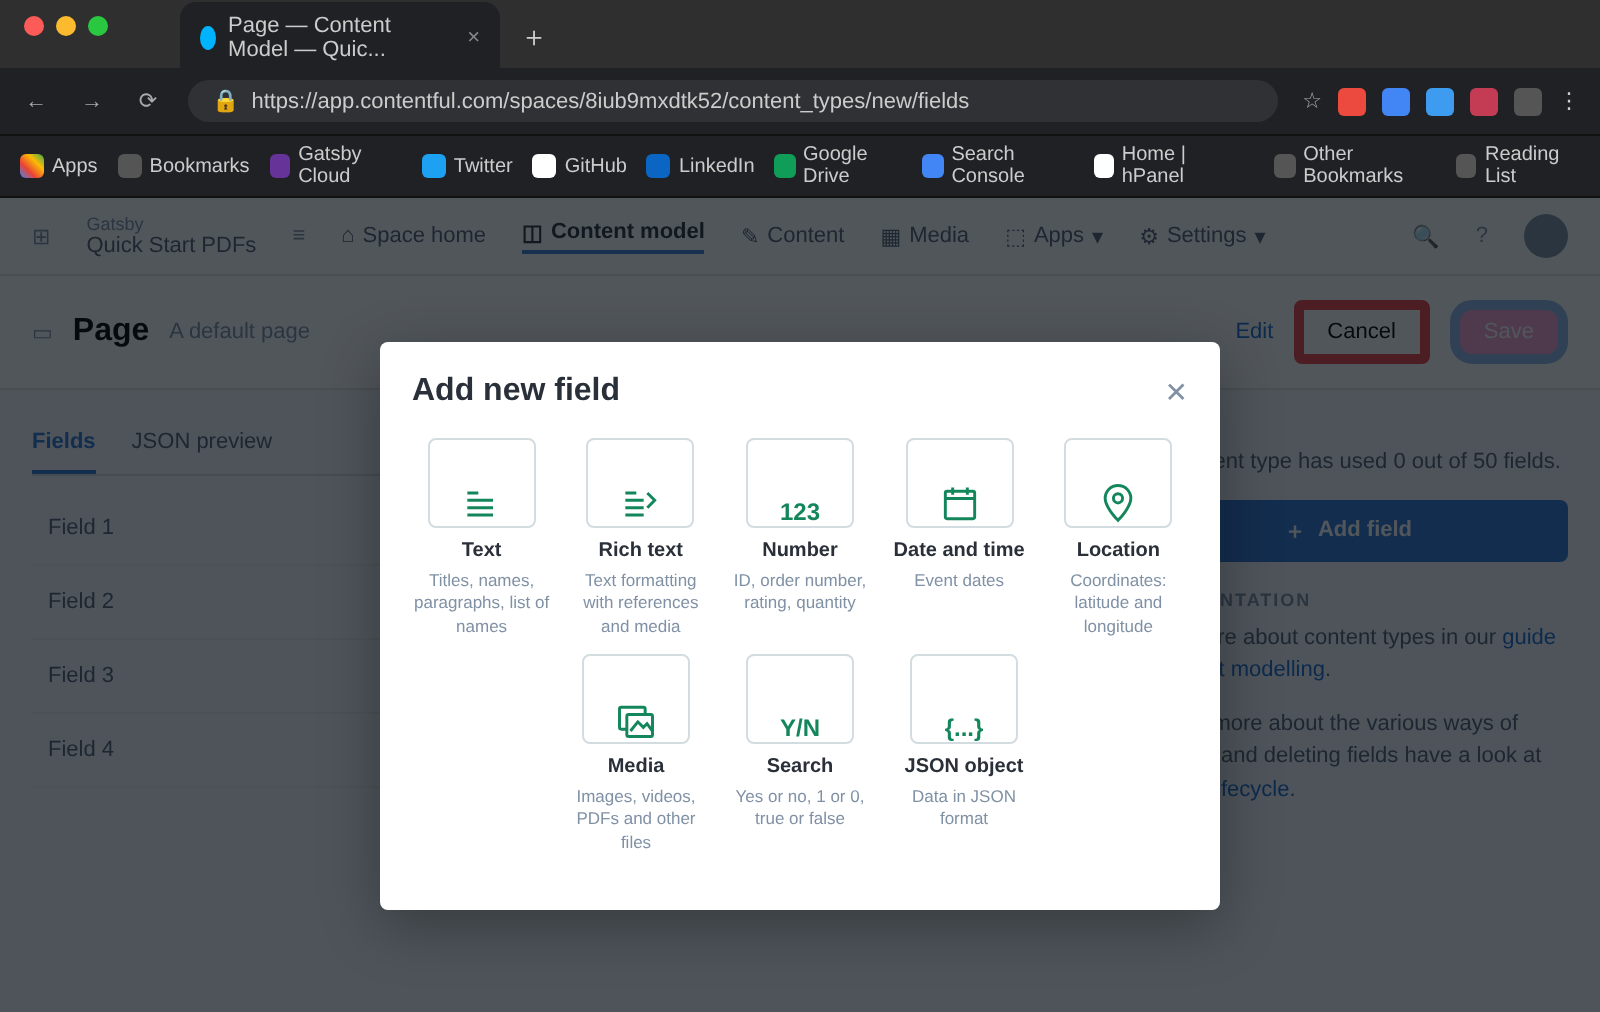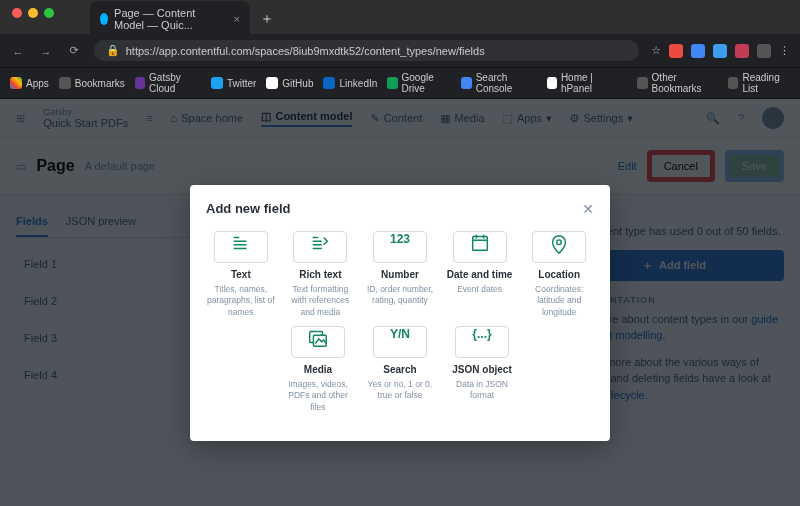--- a/index.html
+++ b/index.html
@@ -59,7 +59,7 @@
 .app-subbar .spacer { flex:1; }
 .app-subbar .link-edit { color:#1a6dd1; }
 .app-subbar .btn { padding:5px 12px; border:5px solid #ef4444; border-radius:4px; background:#fff; font-size:11px; }
-.app-subbar .btn-save { background:#15803d; color:#fff; opacity:0.5; border-color:#2e75d4; }
+.app-subbar .btn-save { background:#ec4899; color:#fff; opacity:0.5; border-color:#2e75d4;border-radius:11px; }
 
 .app-body { display:flex; padding:12px 16px; gap:16px; align-items:flex-start; }
 .left-col { flex:1; }

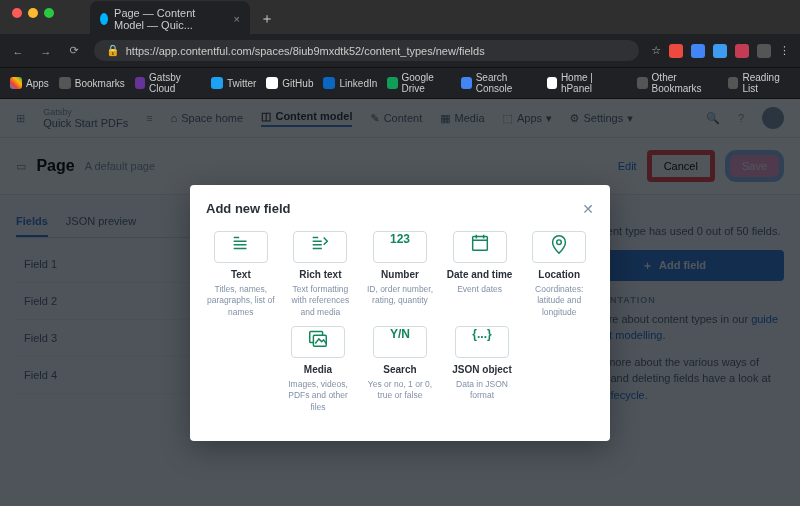--- a/index.html
+++ b/index.html
@@ -79,7 +79,7 @@
 .modal-overlay { position:absolute; inset:0; background:rgba(10,20,30,0.5); display:flex; align-items:center; justify-content:center; }
 .modal { background:#fff; width:420px; border-radius:4px; box-shadow:0 8px 30px rgba(0,0,0,0.3); padding:16px 16px 20px; max-height:380px; overflow:auto; }
 .modal-head { display:flex; align-items:center; justify-content:space-between; margin-bottom:14px; }
-.modal-head .mtitle { font-size:13px; font-weight:600; color:#2a3039; }
+.modal-head .mtitle { font-size:16px; font-weight:600; color:#2a3039; }
 .modal-head .mclose { color:#8091a5; cursor:pointer; font-size:14px; }
 .field-row2 { display:flex; gap:10px; justify-content:center; width:100%; margin-bottom:8px; }
 .ft { width:72px; text-align:center; }

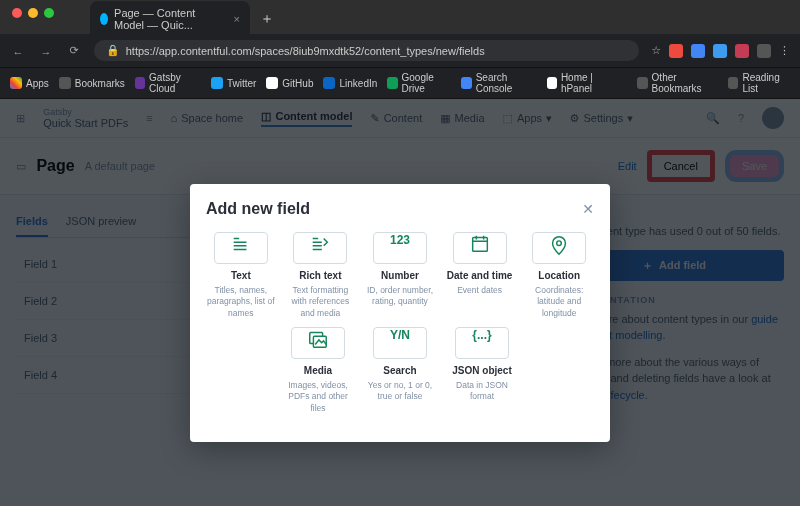--- a/index.html
+++ b/index.html
@@ -83,7 +83,7 @@
 .modal-head .mclose { color:#8091a5; cursor:pointer; font-size:14px; }
 .field-row2 { display:flex; gap:10px; justify-content:center; width:100%; margin-bottom:8px; }
 .ft { width:72px; text-align:center; }
-.ft-box { width:54px; height:32px; margin:0 auto 6px; border:1px solid #d3dce0; border-radius:4px; display:flex; align-items:flex-start; justify-content:center; color:#14865b; font-weight:600; font-size:12px; background:#fff; }
+.ft-box { width:54px; height:45px; margin:0 auto 6px; border:1px solid #d3dce0; border-radius:4px; display:flex; align-items:flex-end; justify-content:center; color:#14865b; font-weight:600; font-size:12px; background:#fff; }
 .ft-title { font-size:10px; font-weight:700; color:#2a3039; margin-bottom:4px; }
 .ft-desc { font-size:8.5px; color:#8091a5; line-height:1.35; }
 .ft-box svg { stroke:#14865b; fill:none; stroke-width:1.6; }

